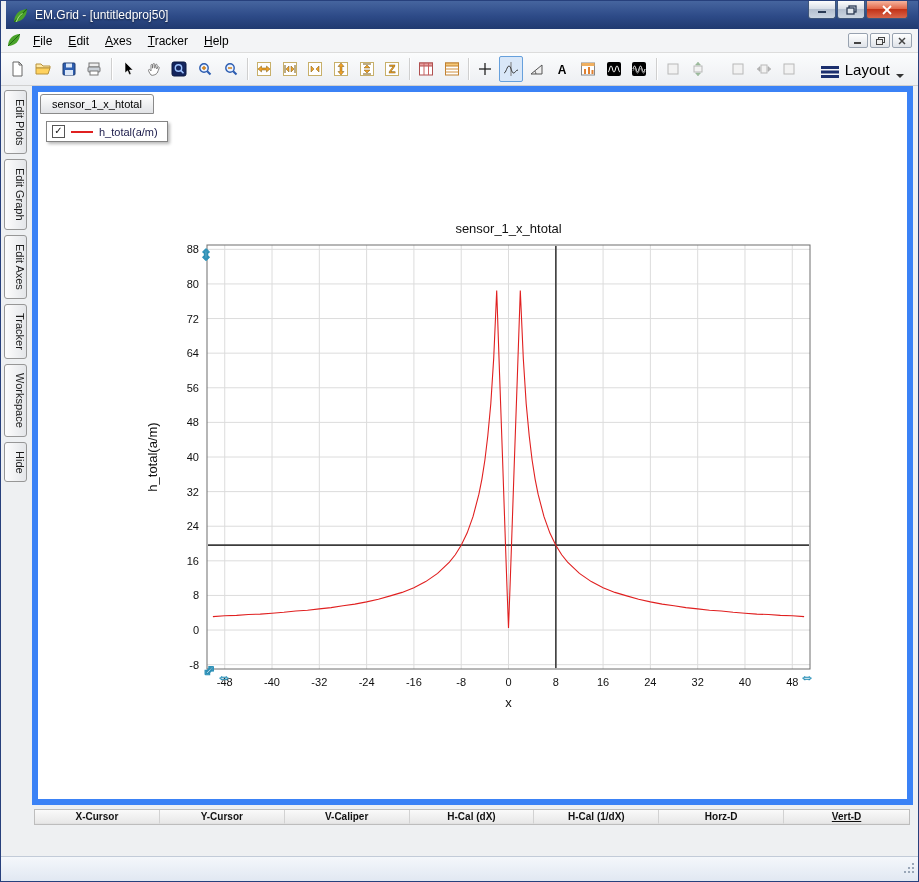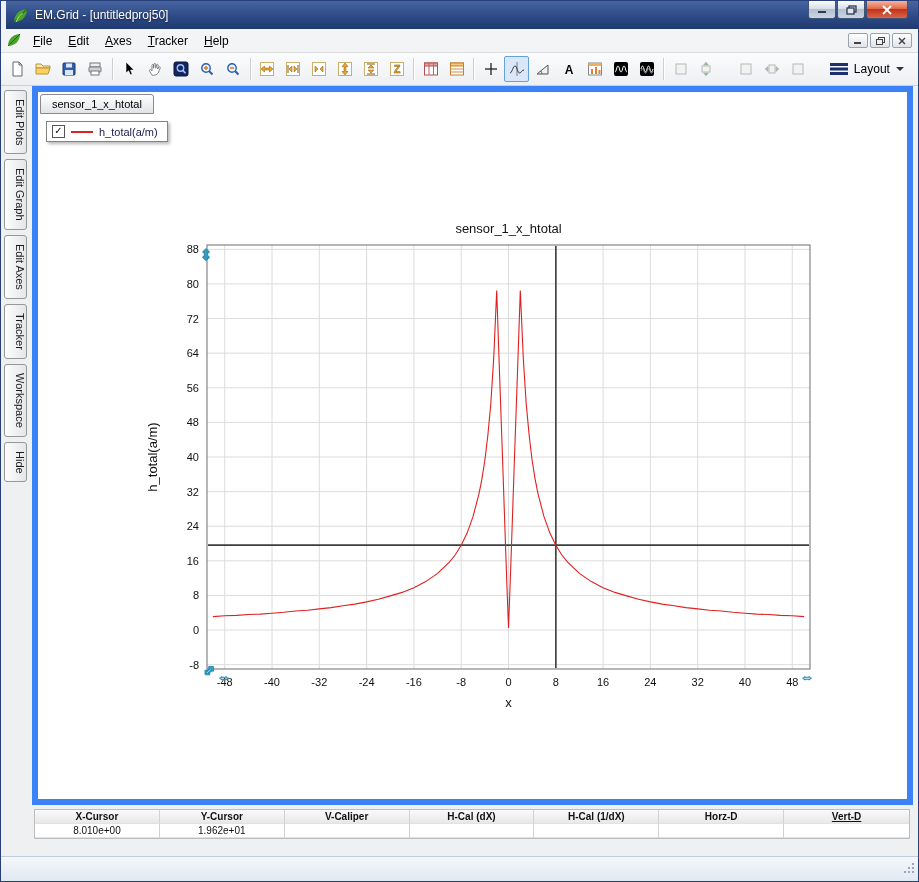--- a/index.html
+++ b/index.html
@@ -36,7 +36,7 @@
   .tb.selected{background:#d9e7f8;border-color:#66a0dc;}
   .sep{width:1px;height:22px;background:#cfcfcf;margin:0 3px;box-shadow:1px 0 0 #ffffff;}
   .gap12{margin-left:14px;}
-  .layout-btn{display:flex;align-items:center;gap:6px;padding:3px 9px;margin-left:8px;font-size:12px;
+  .layout-btn{display:flex;align-items:flex-end;gap:6px;padding:3px 9px;margin-left:8px;font-size:15px;
     background:transparent;border:1px solid transparent;border-radius:2px;}
   .dd-arrow{width:0;height:0;border-left:4px solid transparent;border-right:4px solid transparent;border-top:4px solid #333;}
 

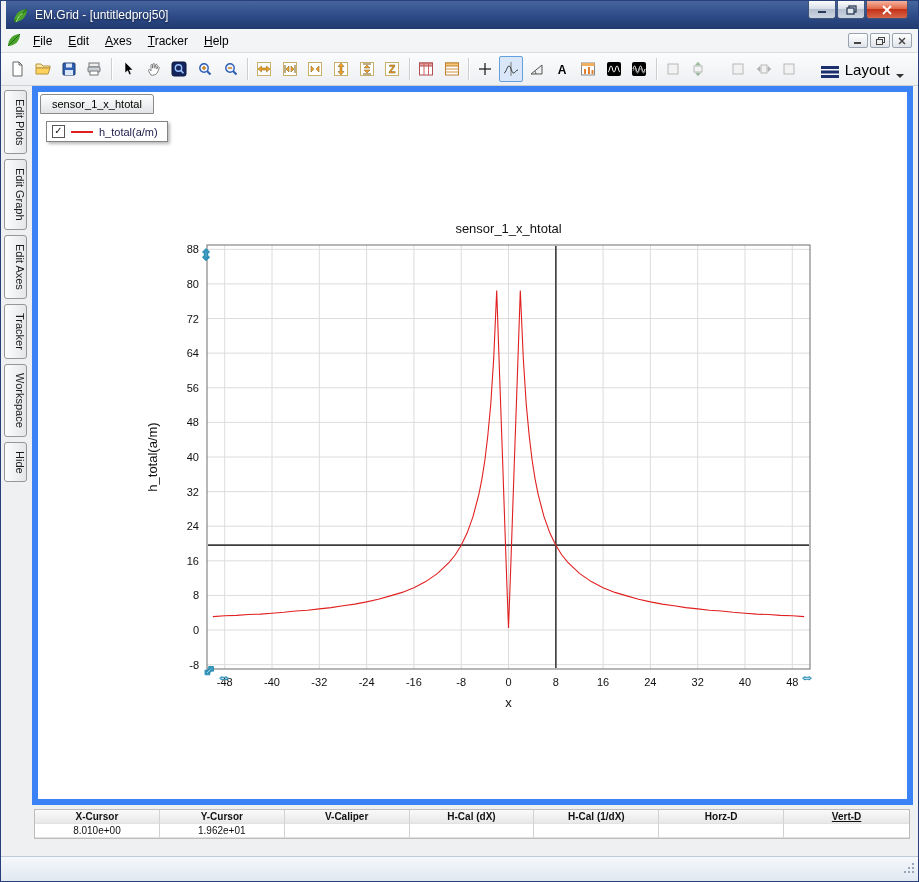--- a/index.html
+++ b/index.html
@@ -440,15 +440,6 @@
       <div class="ct-cell">Horz-D</div>
       <div class="ct-cell">Vert-D</div>
     </div>
-    <div class="ct-row">
-      <div class="ct-cell">8.010e+00</div>
-      <div class="ct-cell">1.962e+01</div>
-      <div class="ct-cell"></div>
-      <div class="ct-cell"></div>
-      <div class="ct-cell"></div>
-      <div class="ct-cell"></div>
-      <div class="ct-cell"></div>
-    </div>
   </div>
 
   <div class="statusbar">

